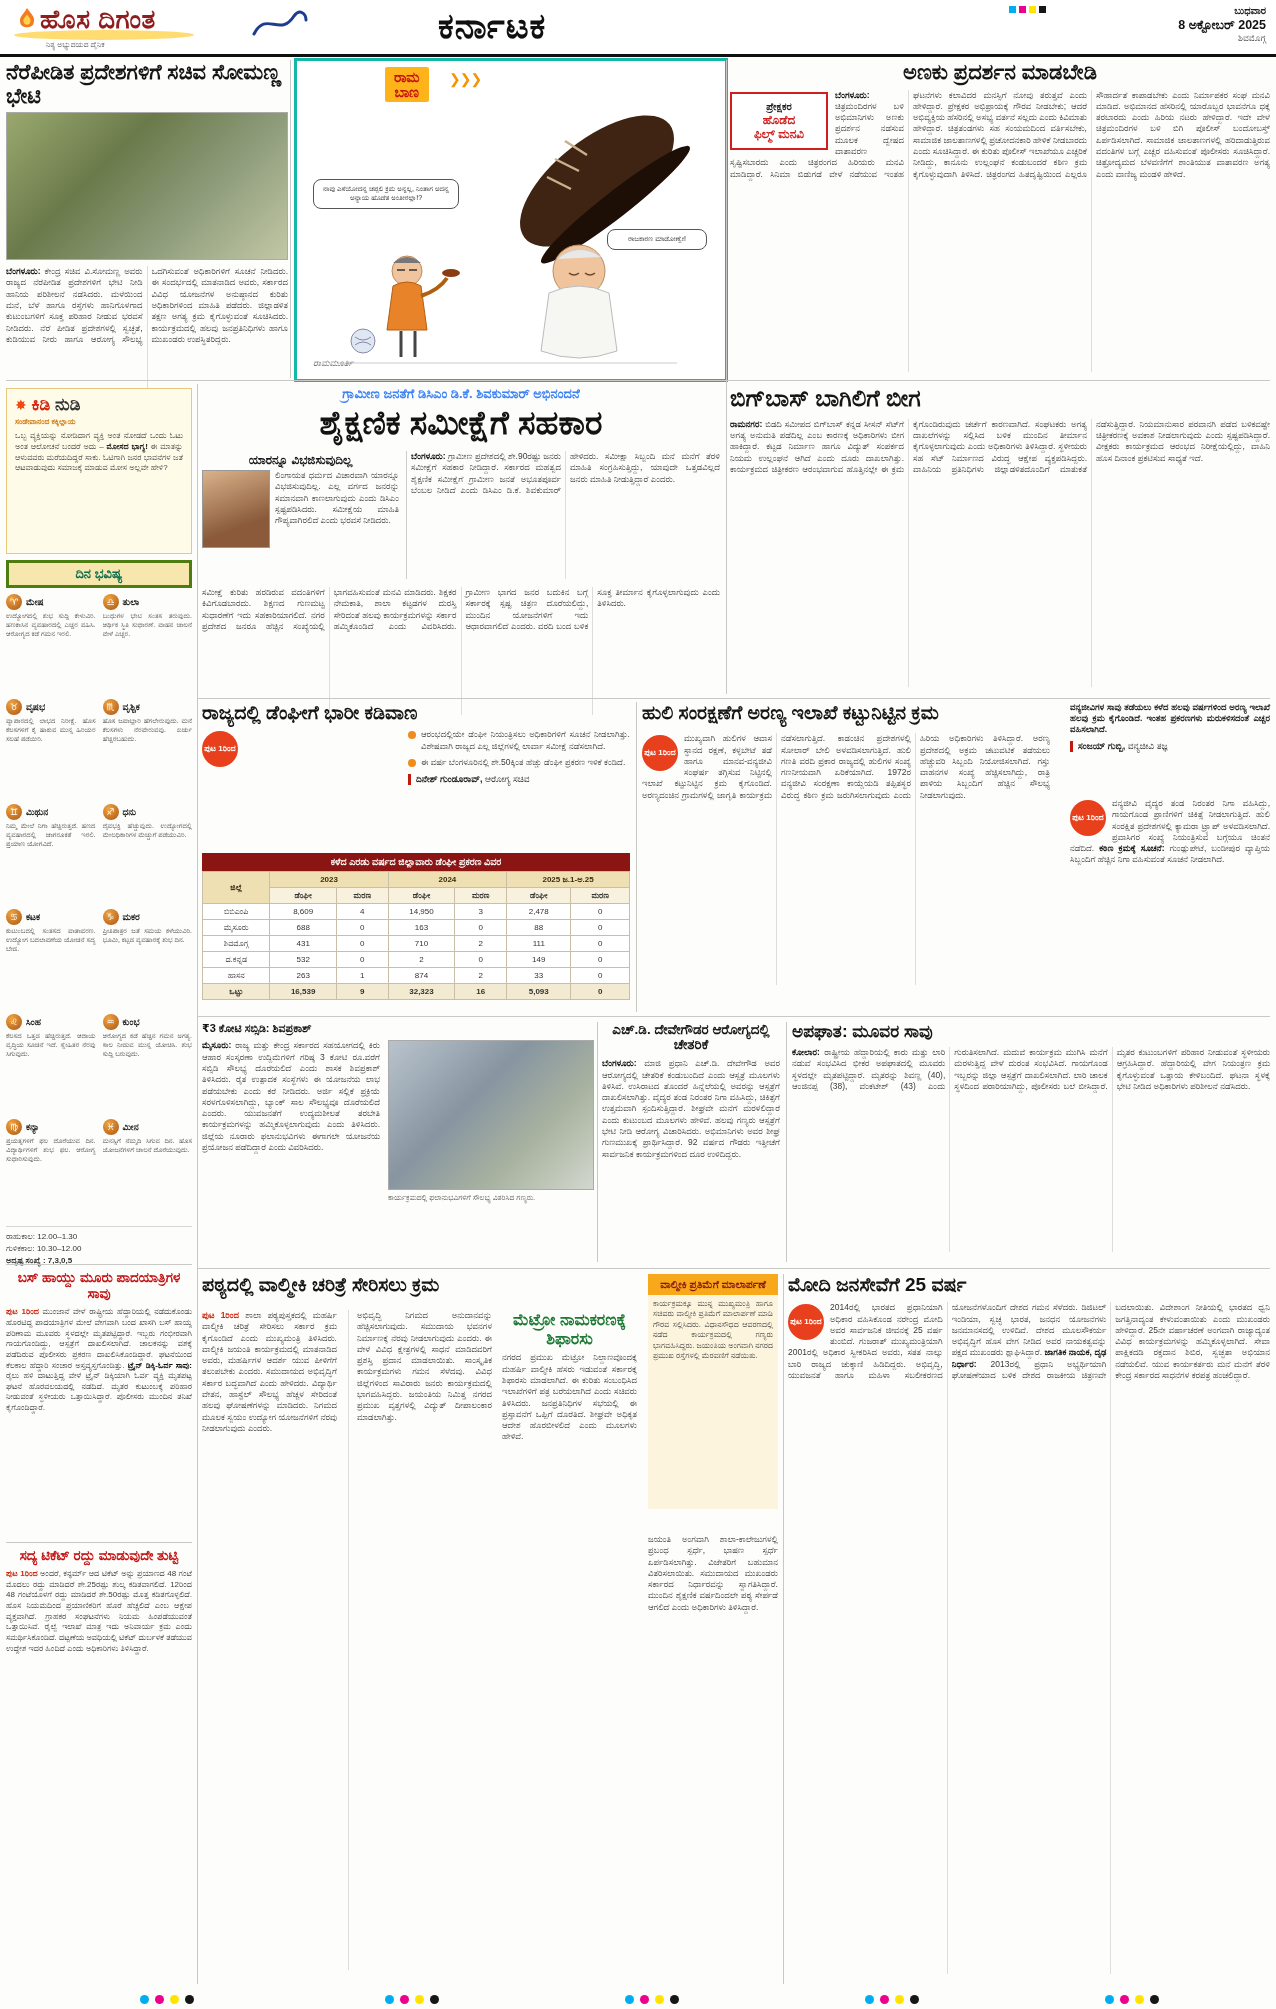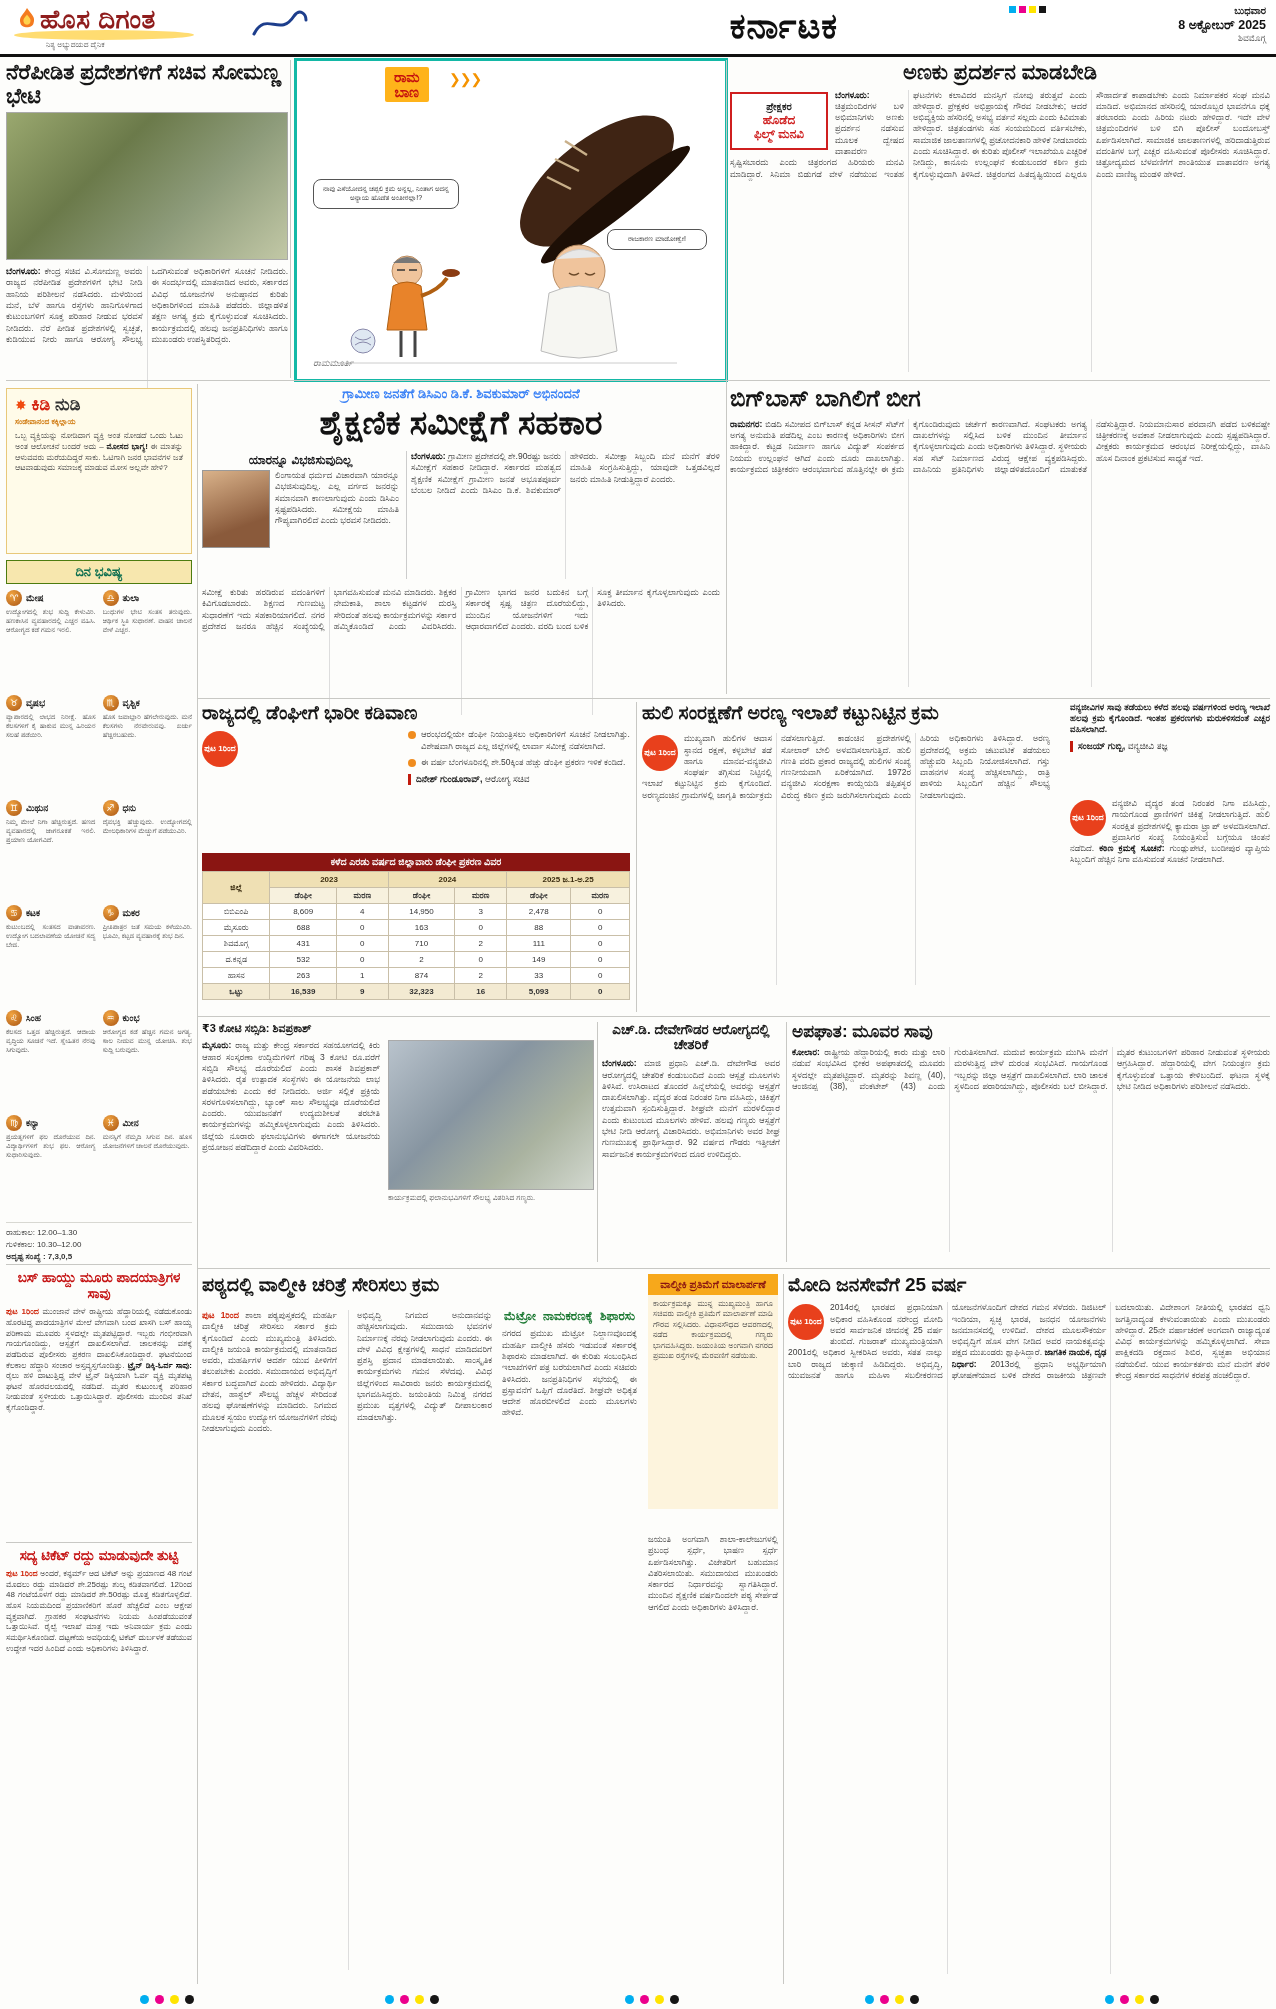--- a/index.html
+++ b/index.html
@@ -14,7 +14,7 @@
   .logo-swoosh{position:absolute;left:14px;top:30px;width:180px;height:10px;background:#ffd34d;border-radius:50%;transform:skewX(-25deg);opacity:.8;}
   .logo-txt{position:absolute;left:40px;top:4px;font-size:26px;font-weight:bold;color:#8f1d1d;letter-spacing:.5px;}
   .logo-tag{position:absolute;left:46px;top:40px;font-size:7.5px;color:#555;}
-  .edition{position:absolute;left:438px;top:6px;width:400px;text-align:right;font-size:35px;font-weight:900;color:#101010;letter-spacing:1px;}
+  .edition{position:absolute;left:438px;top:6px;width:400px;text-align:left;font-size:35px;font-weight:900;color:#101010;letter-spacing:1px;}
   .mast-right{position:absolute;right:10px;top:5px;text-align:right;line-height:1.25;}
   .mr-day{font-size:10px;font-weight:bold;color:#222;}
   .mr-date{font-size:12.5px;font-weight:bold;color:#111;}

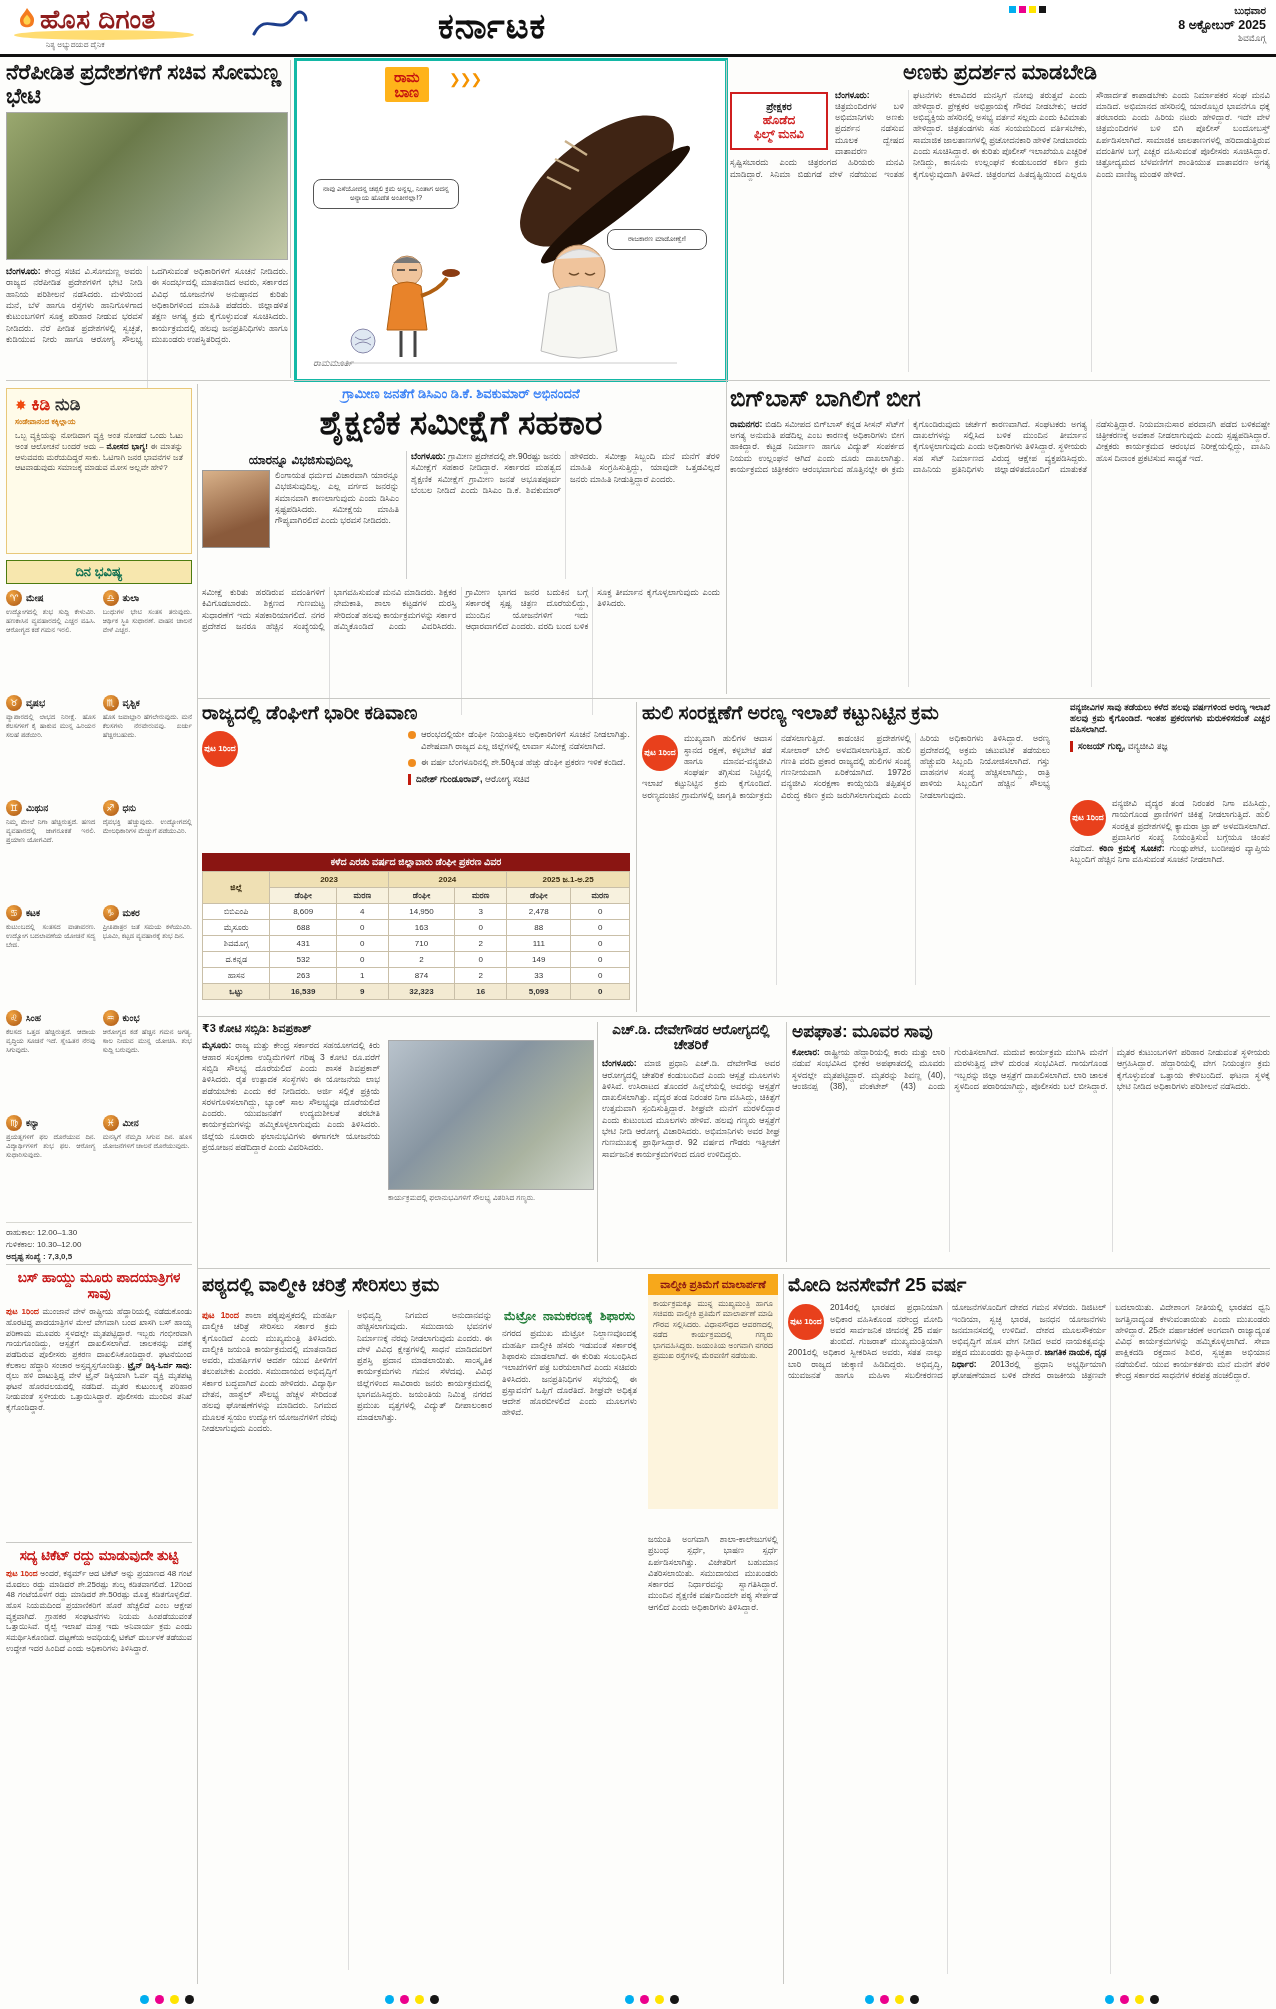--- a/index.html
+++ b/index.html
@@ -56,7 +56,7 @@
 
   
   .horo{position:absolute;left:6px;top:560px;width:186px;height:700px;box-sizing:border-box;}
-  .horo-head{background:#f7e7ae;color:#0c6e4f;font-weight:bold;font-size:13px;text-align:center;padding:3px 0;border:1px solid #4d7c0f;}
+  .horo-head{background:#f7e7ae;color:#0c6e4f;font-weight:bold;font-size:13px;text-align:center;padding:3px 0;border:3px solid #4d7c0f;}
   .h-grid{display:grid;grid-template-columns:1fr 1fr;gap:5px 7px;margin-top:6px;}
   .h-item{overflow:hidden;}
   .h-head{display:flex;align-items:center;gap:4px;margin-bottom:2px;}

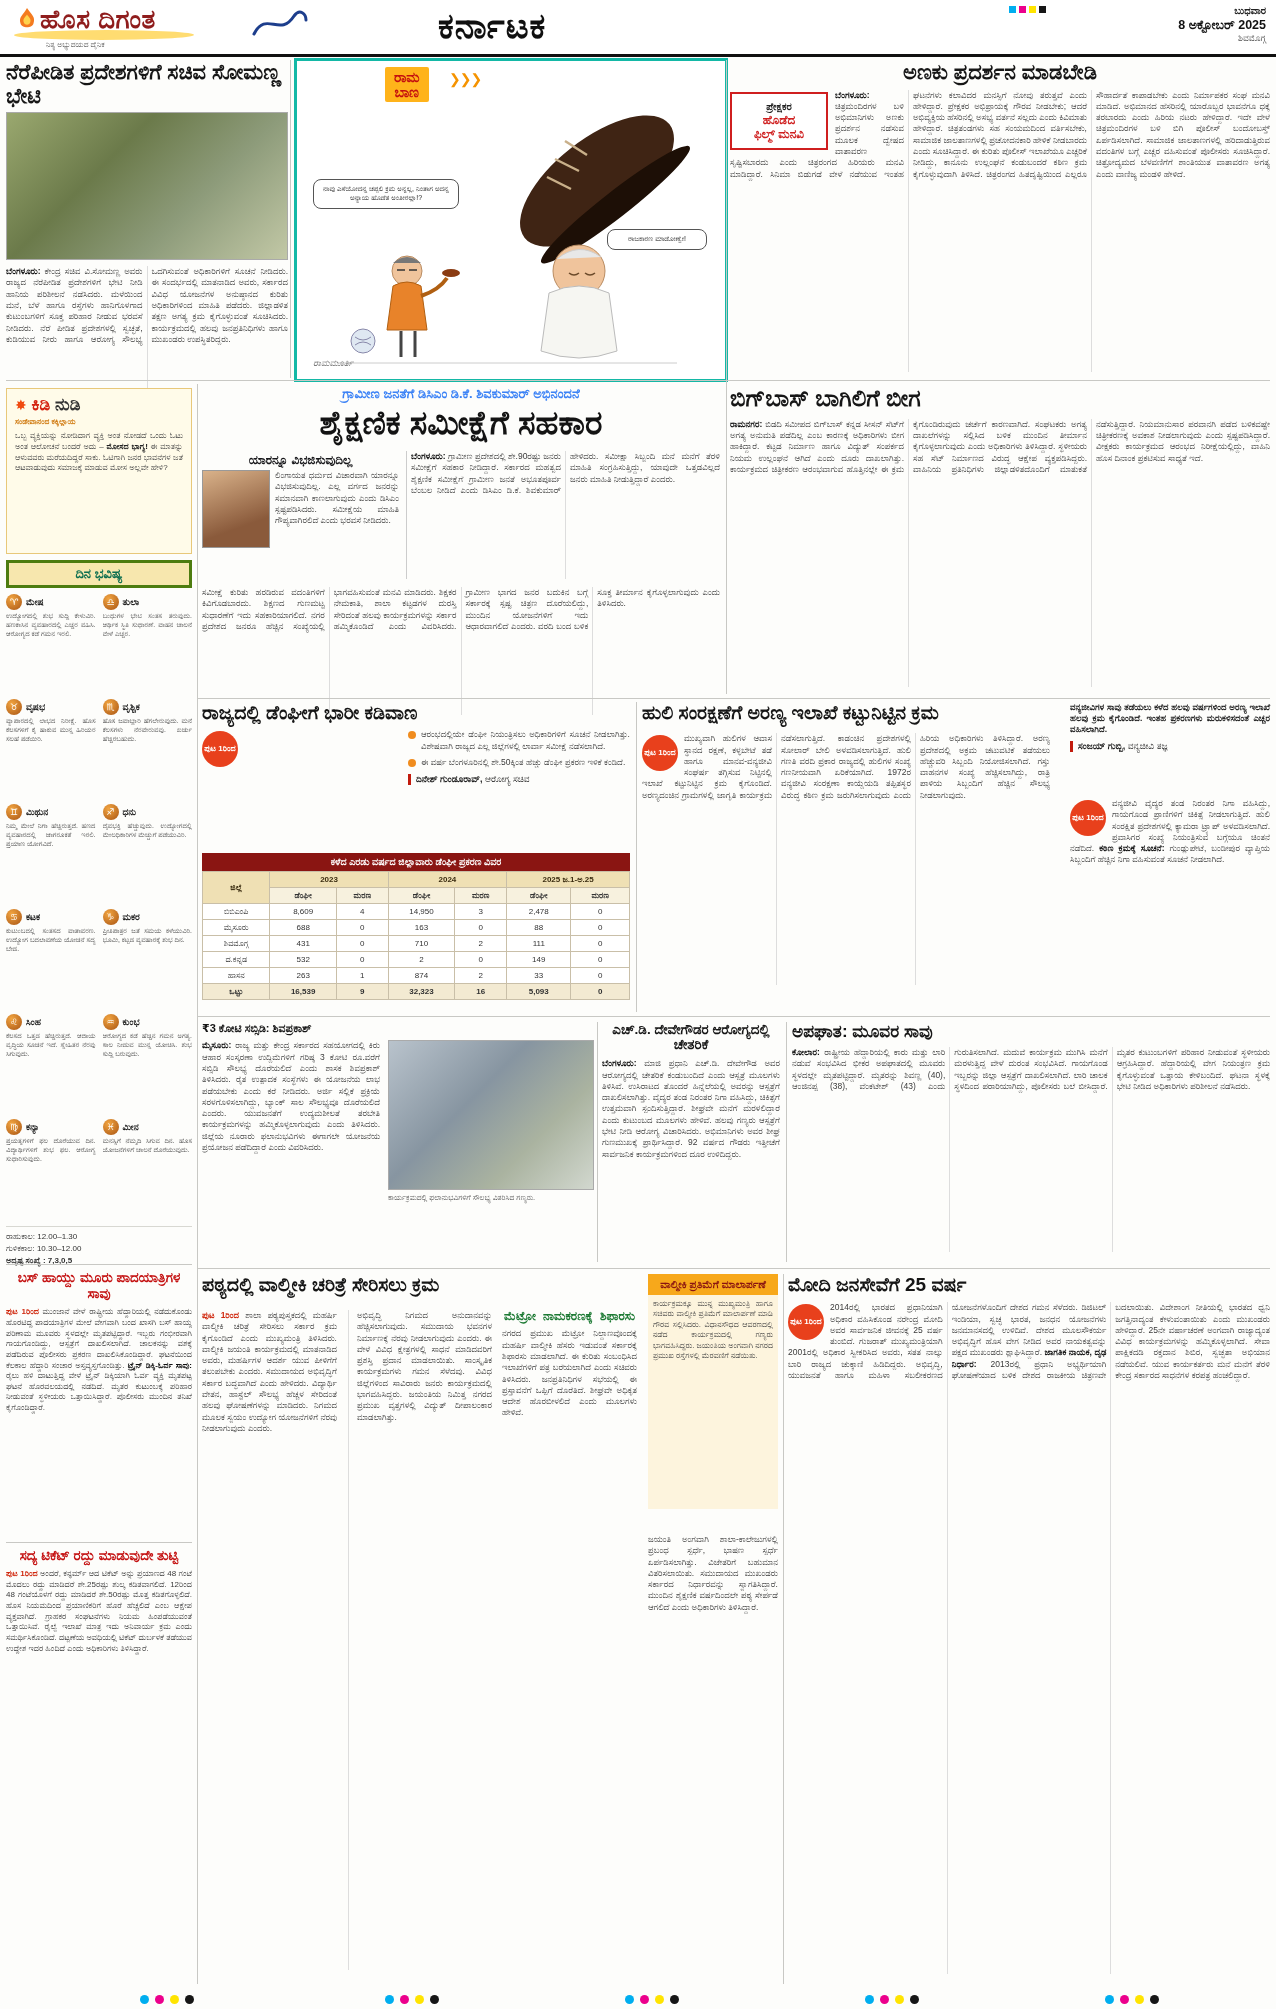--- a/index.html
+++ b/index.html
@@ -94,7 +94,7 @@
   .tnote{font-size:8.5px;font-weight:bold;color:#222;line-height:1.3;text-align:justify;}
 
   
-  .greenhead{color:#1d7a34;font-weight:bold;font-size:12px;line-height:1.2;text-align:center;font-family:Liberation Mono, monospace;}
+  .greenhead{color:#1d7a34;font-weight:bold;font-size:16px;line-height:1.2;text-align:center;}
   .statue-head{background:#f7a81b;color:#8a1512;font-weight:bold;font-size:10.5px;text-align:center;padding:4px 3px;line-height:1.2;}
   .statue-body{background:#fdf4dd;font-size:7.8px;line-height:1.35;text-align:justify;color:#444;padding:4px 5px;}
 

